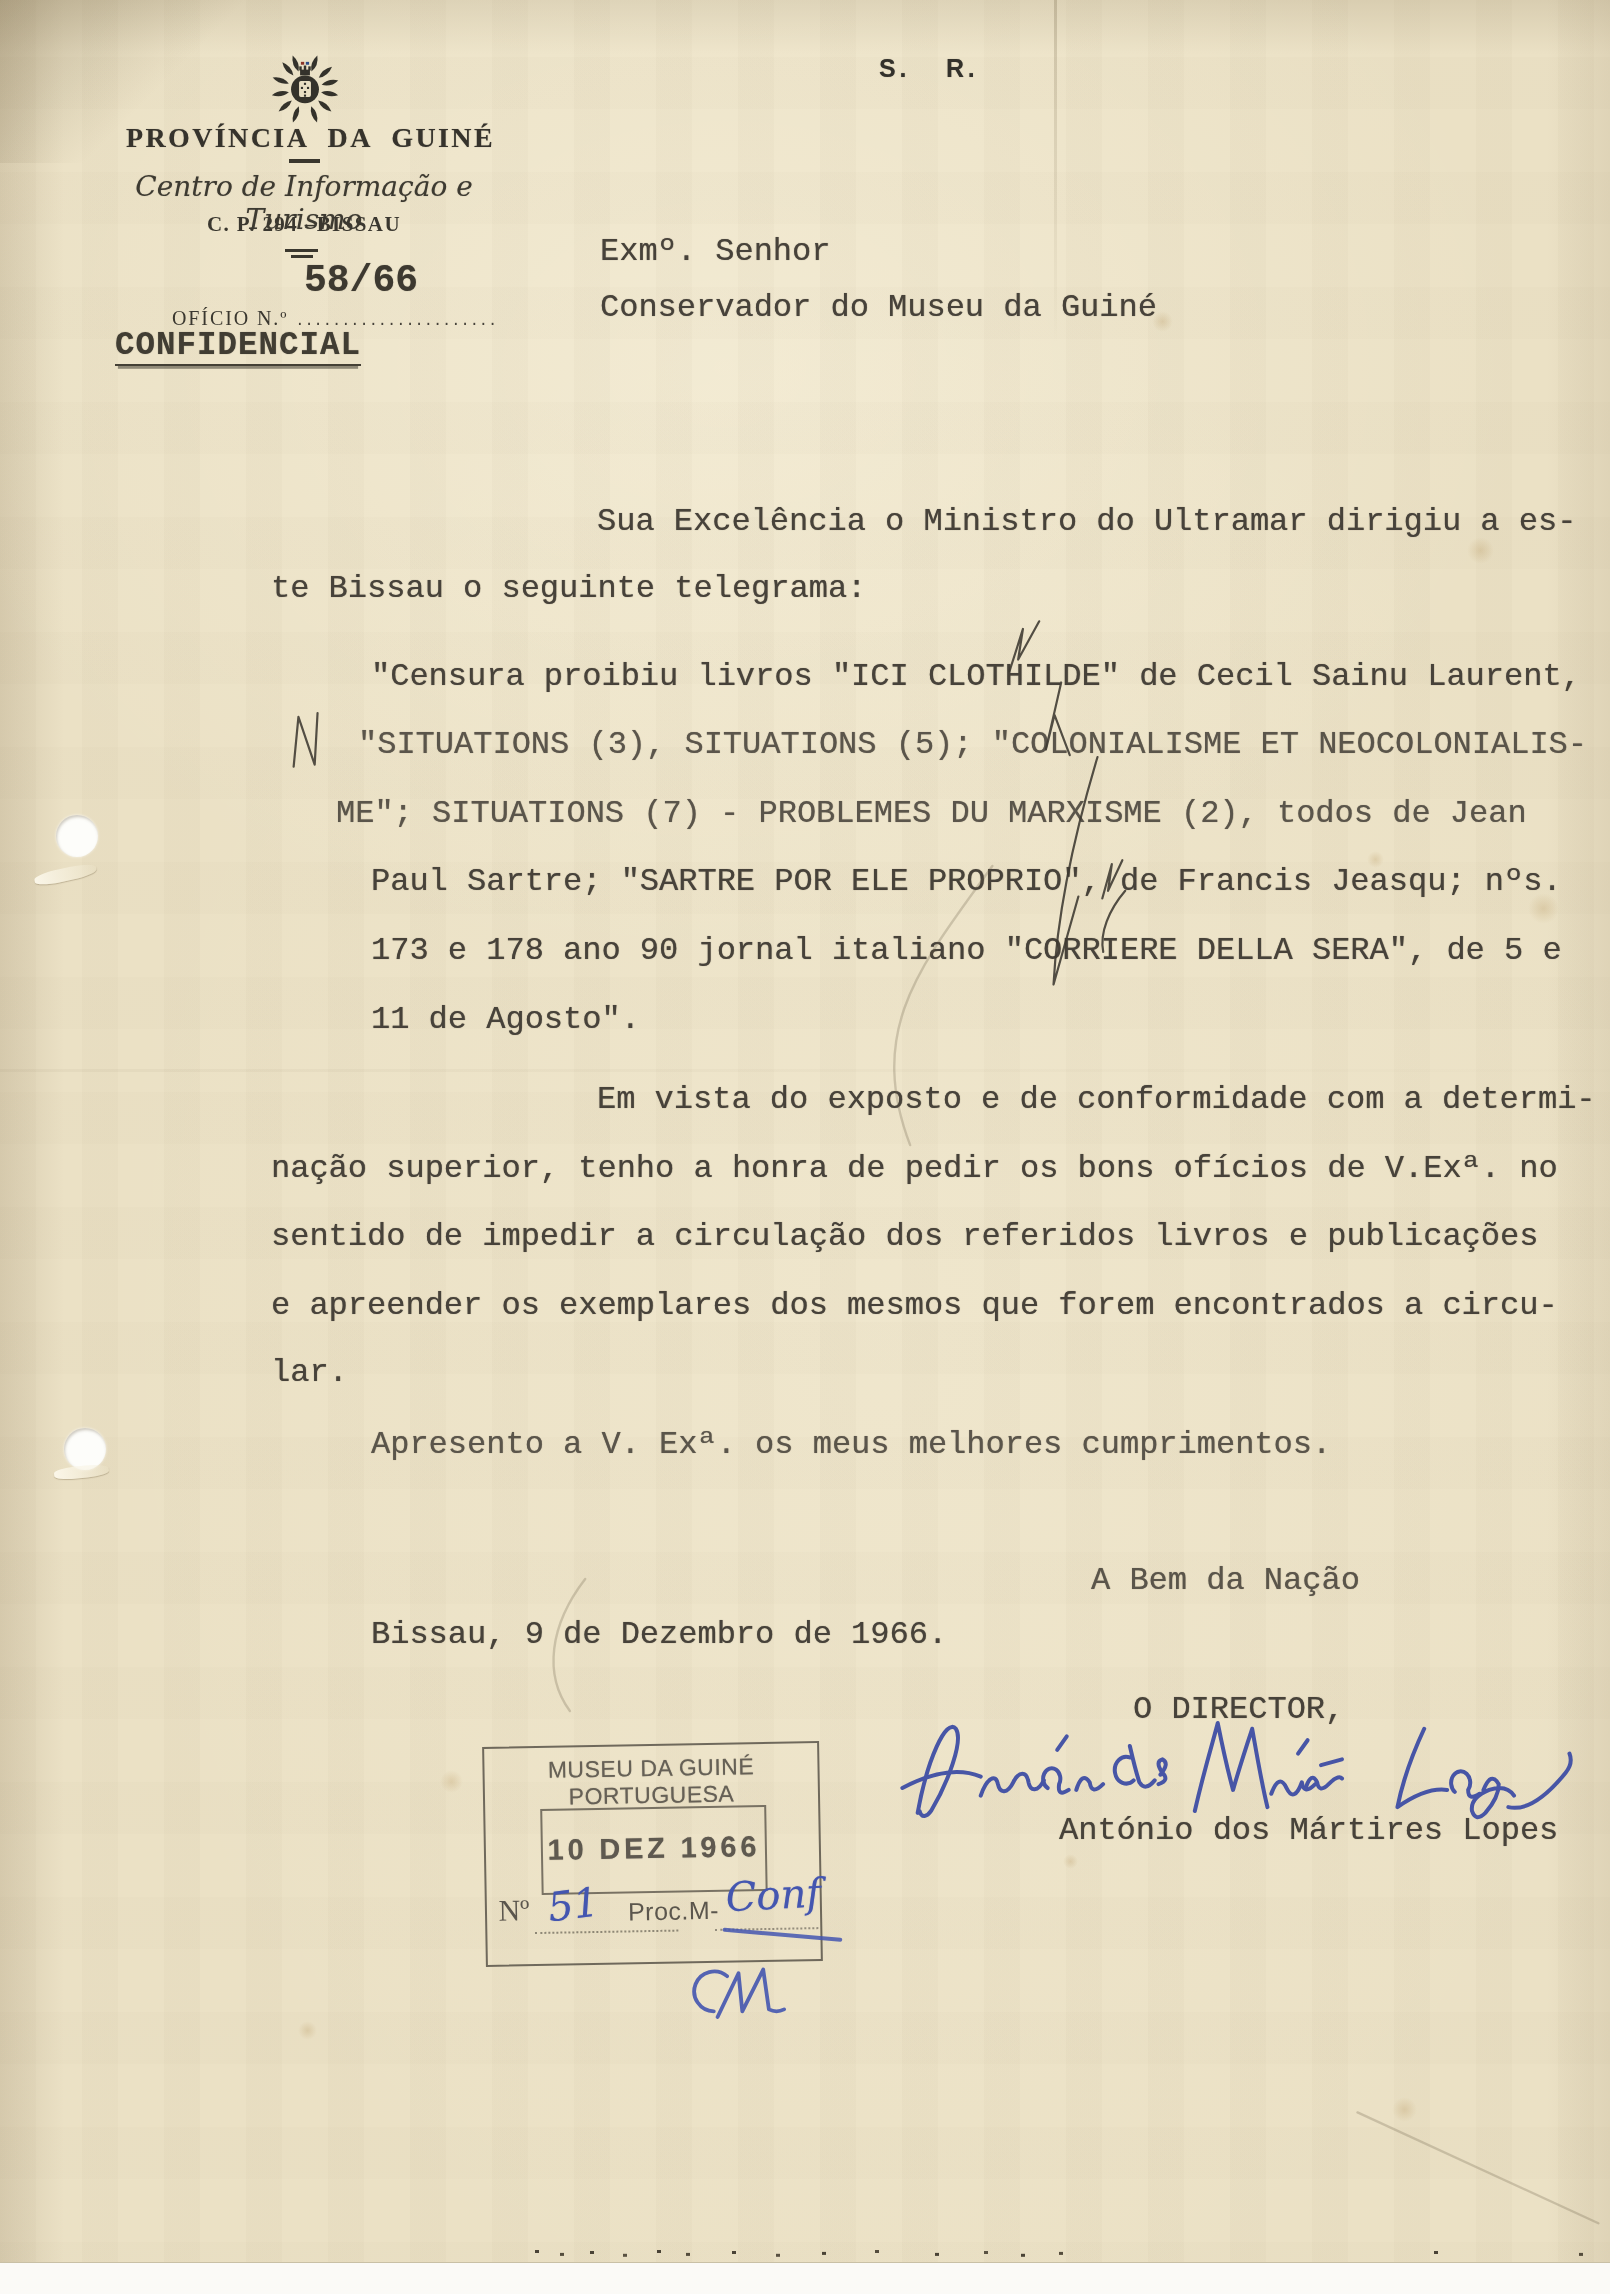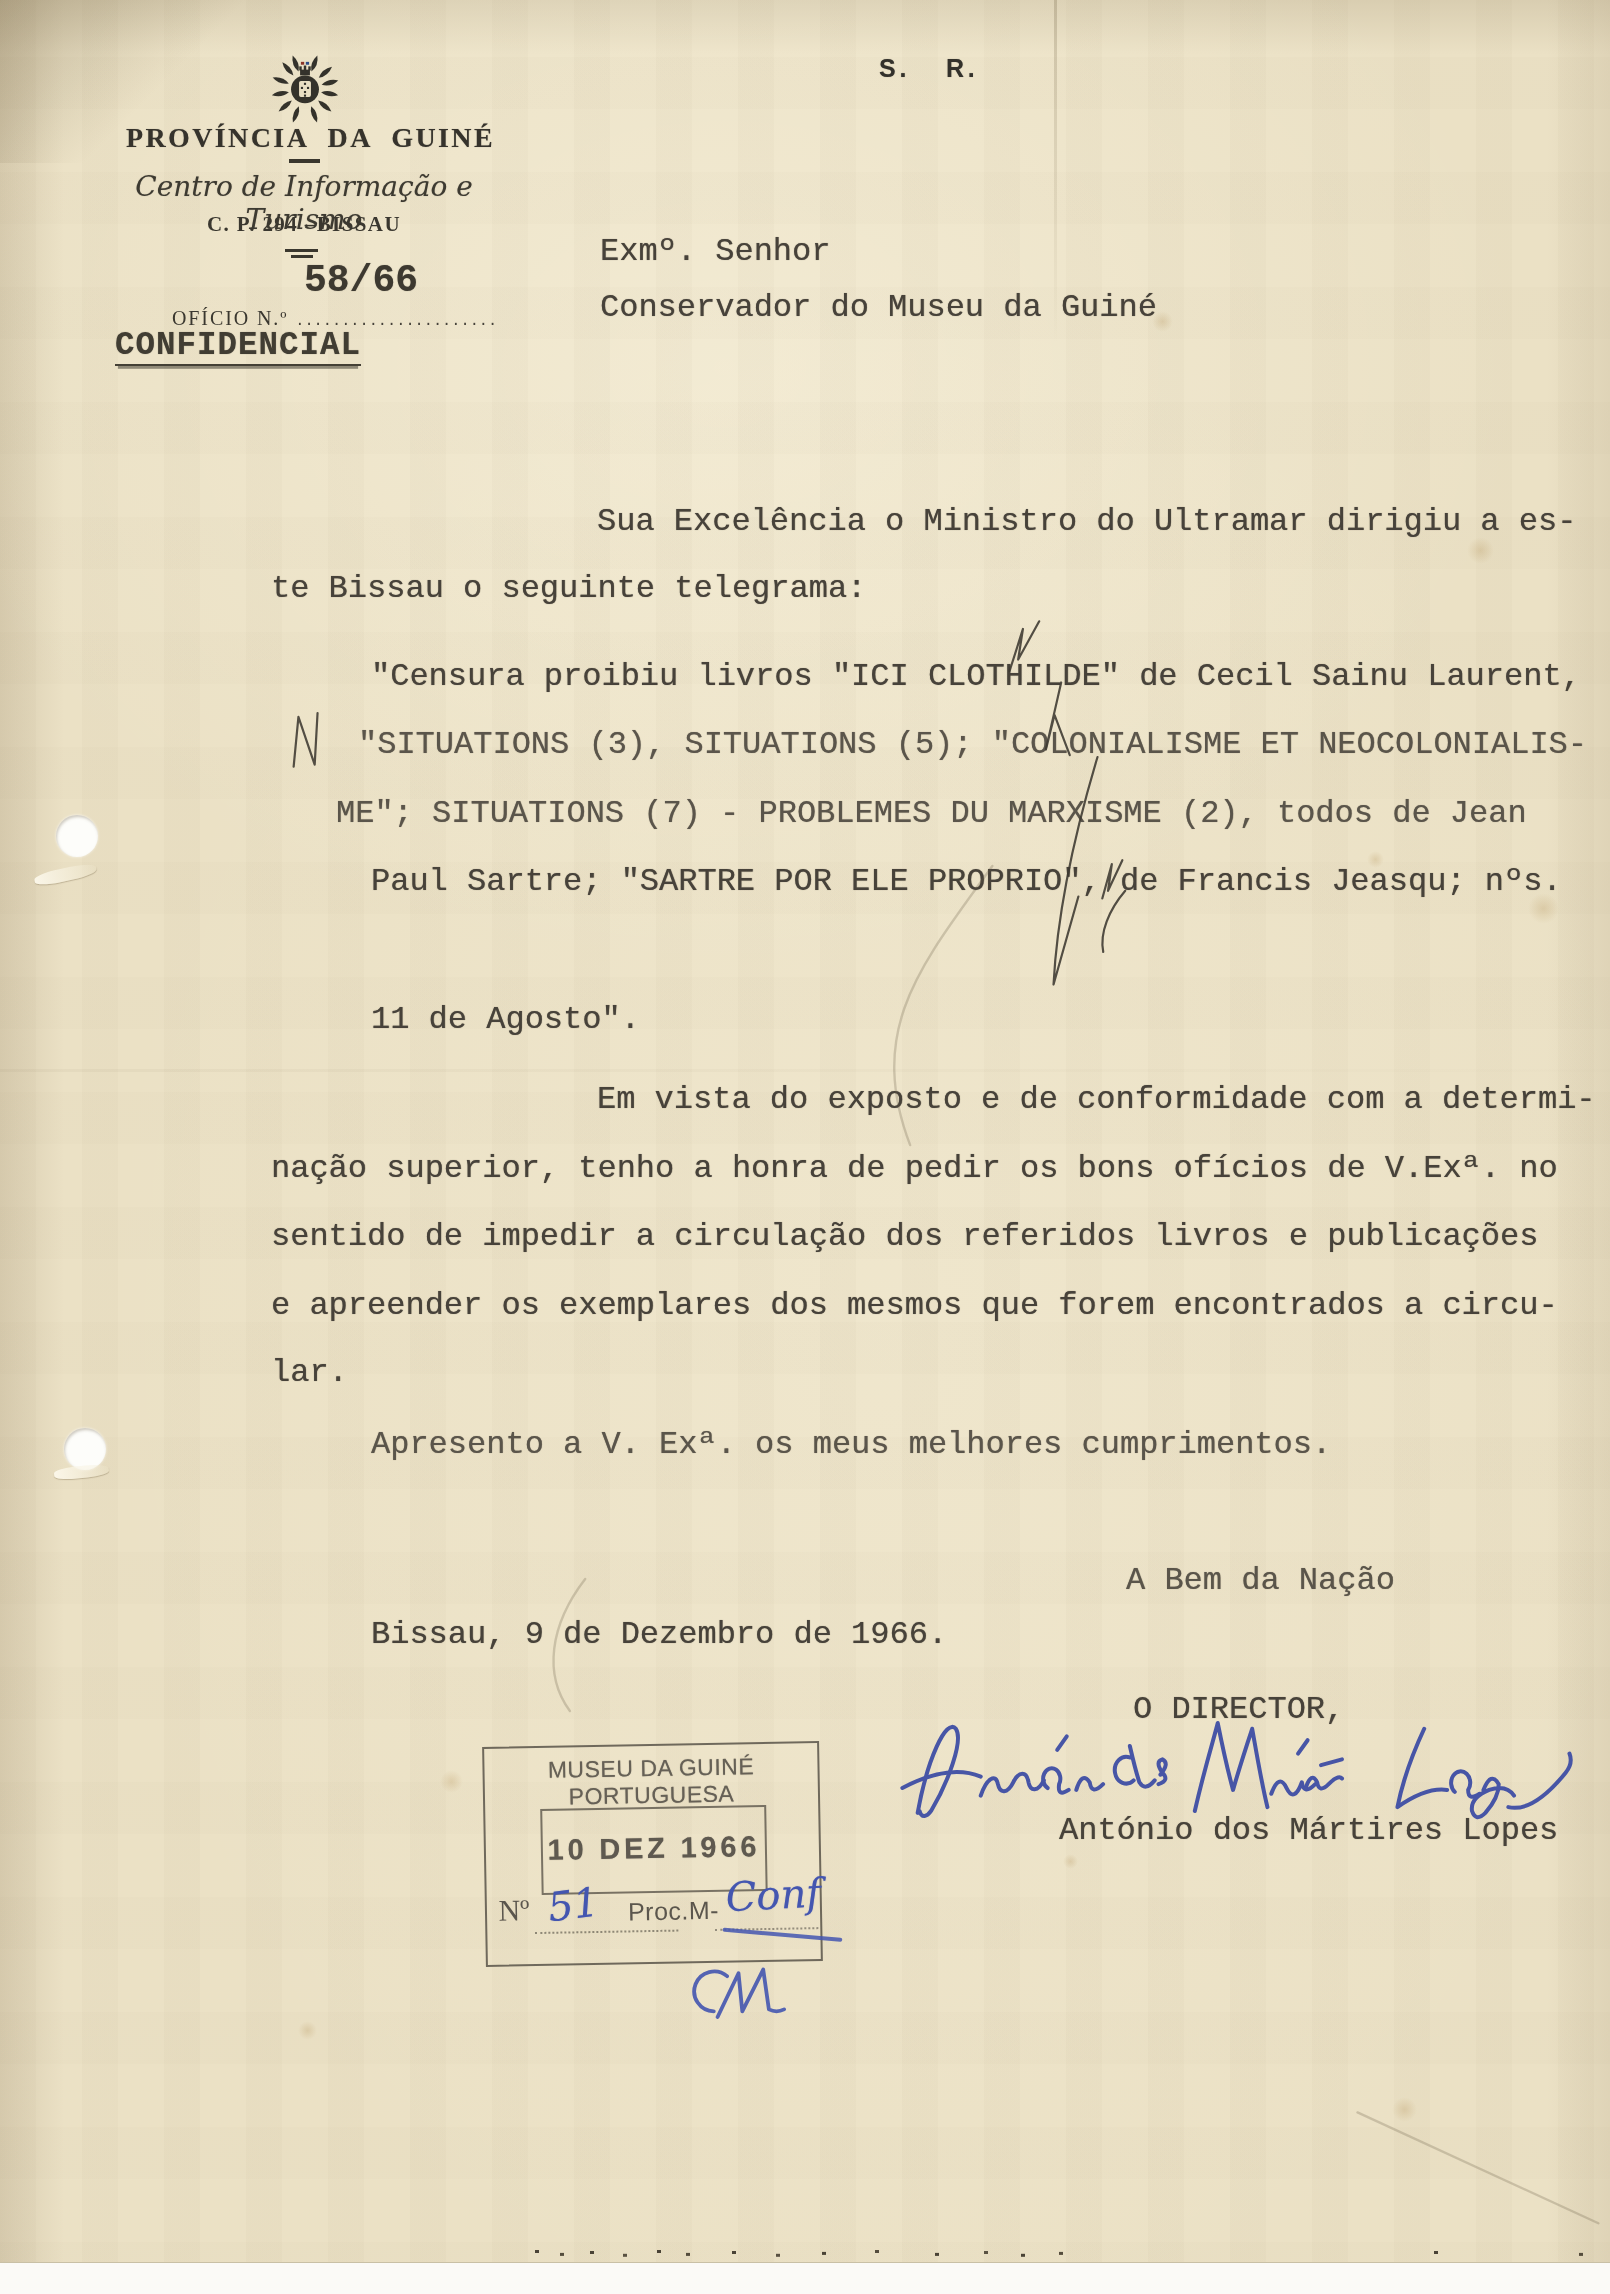--- a/index.html
+++ b/index.html
@@ -171,6 +171,7 @@
   <div class="mono soft" style="left:358px;top:726px;">"SITUATIONS (3), SITUATIONS (5); "COLONIALISME ET NEOCOLONIALIS-</div>
   <div class="mono soft" style="left:336px;top:795px;">ME"; SITUATIONS (7) - PROBLEMES DU MARXISME (2), todos de Jean</div>
   <div class="mono" style="left:371px;top:863px;">Paul Sartre; "SARTRE POR ELE PROPRIO", de Francis Jeasqu; nºs.</div>
+  <div class="mono" style="left:371px;top:932px;">173 e 178 ano 90 jornal italiano "CORRIERE DELLA SERA", de 5 e</div>
   <div class="mono" style="left:371px;top:1001px;">11 de Agosto".</div>
   <div class="mono" style="left:597px;top:1081px;">Em vista do exposto e de conformidade com a determi-</div>
   <div class="mono" style="left:271px;top:1150px;">nação superior, tenho a honra de pedir os bons ofícios de V.Exª. no</div>

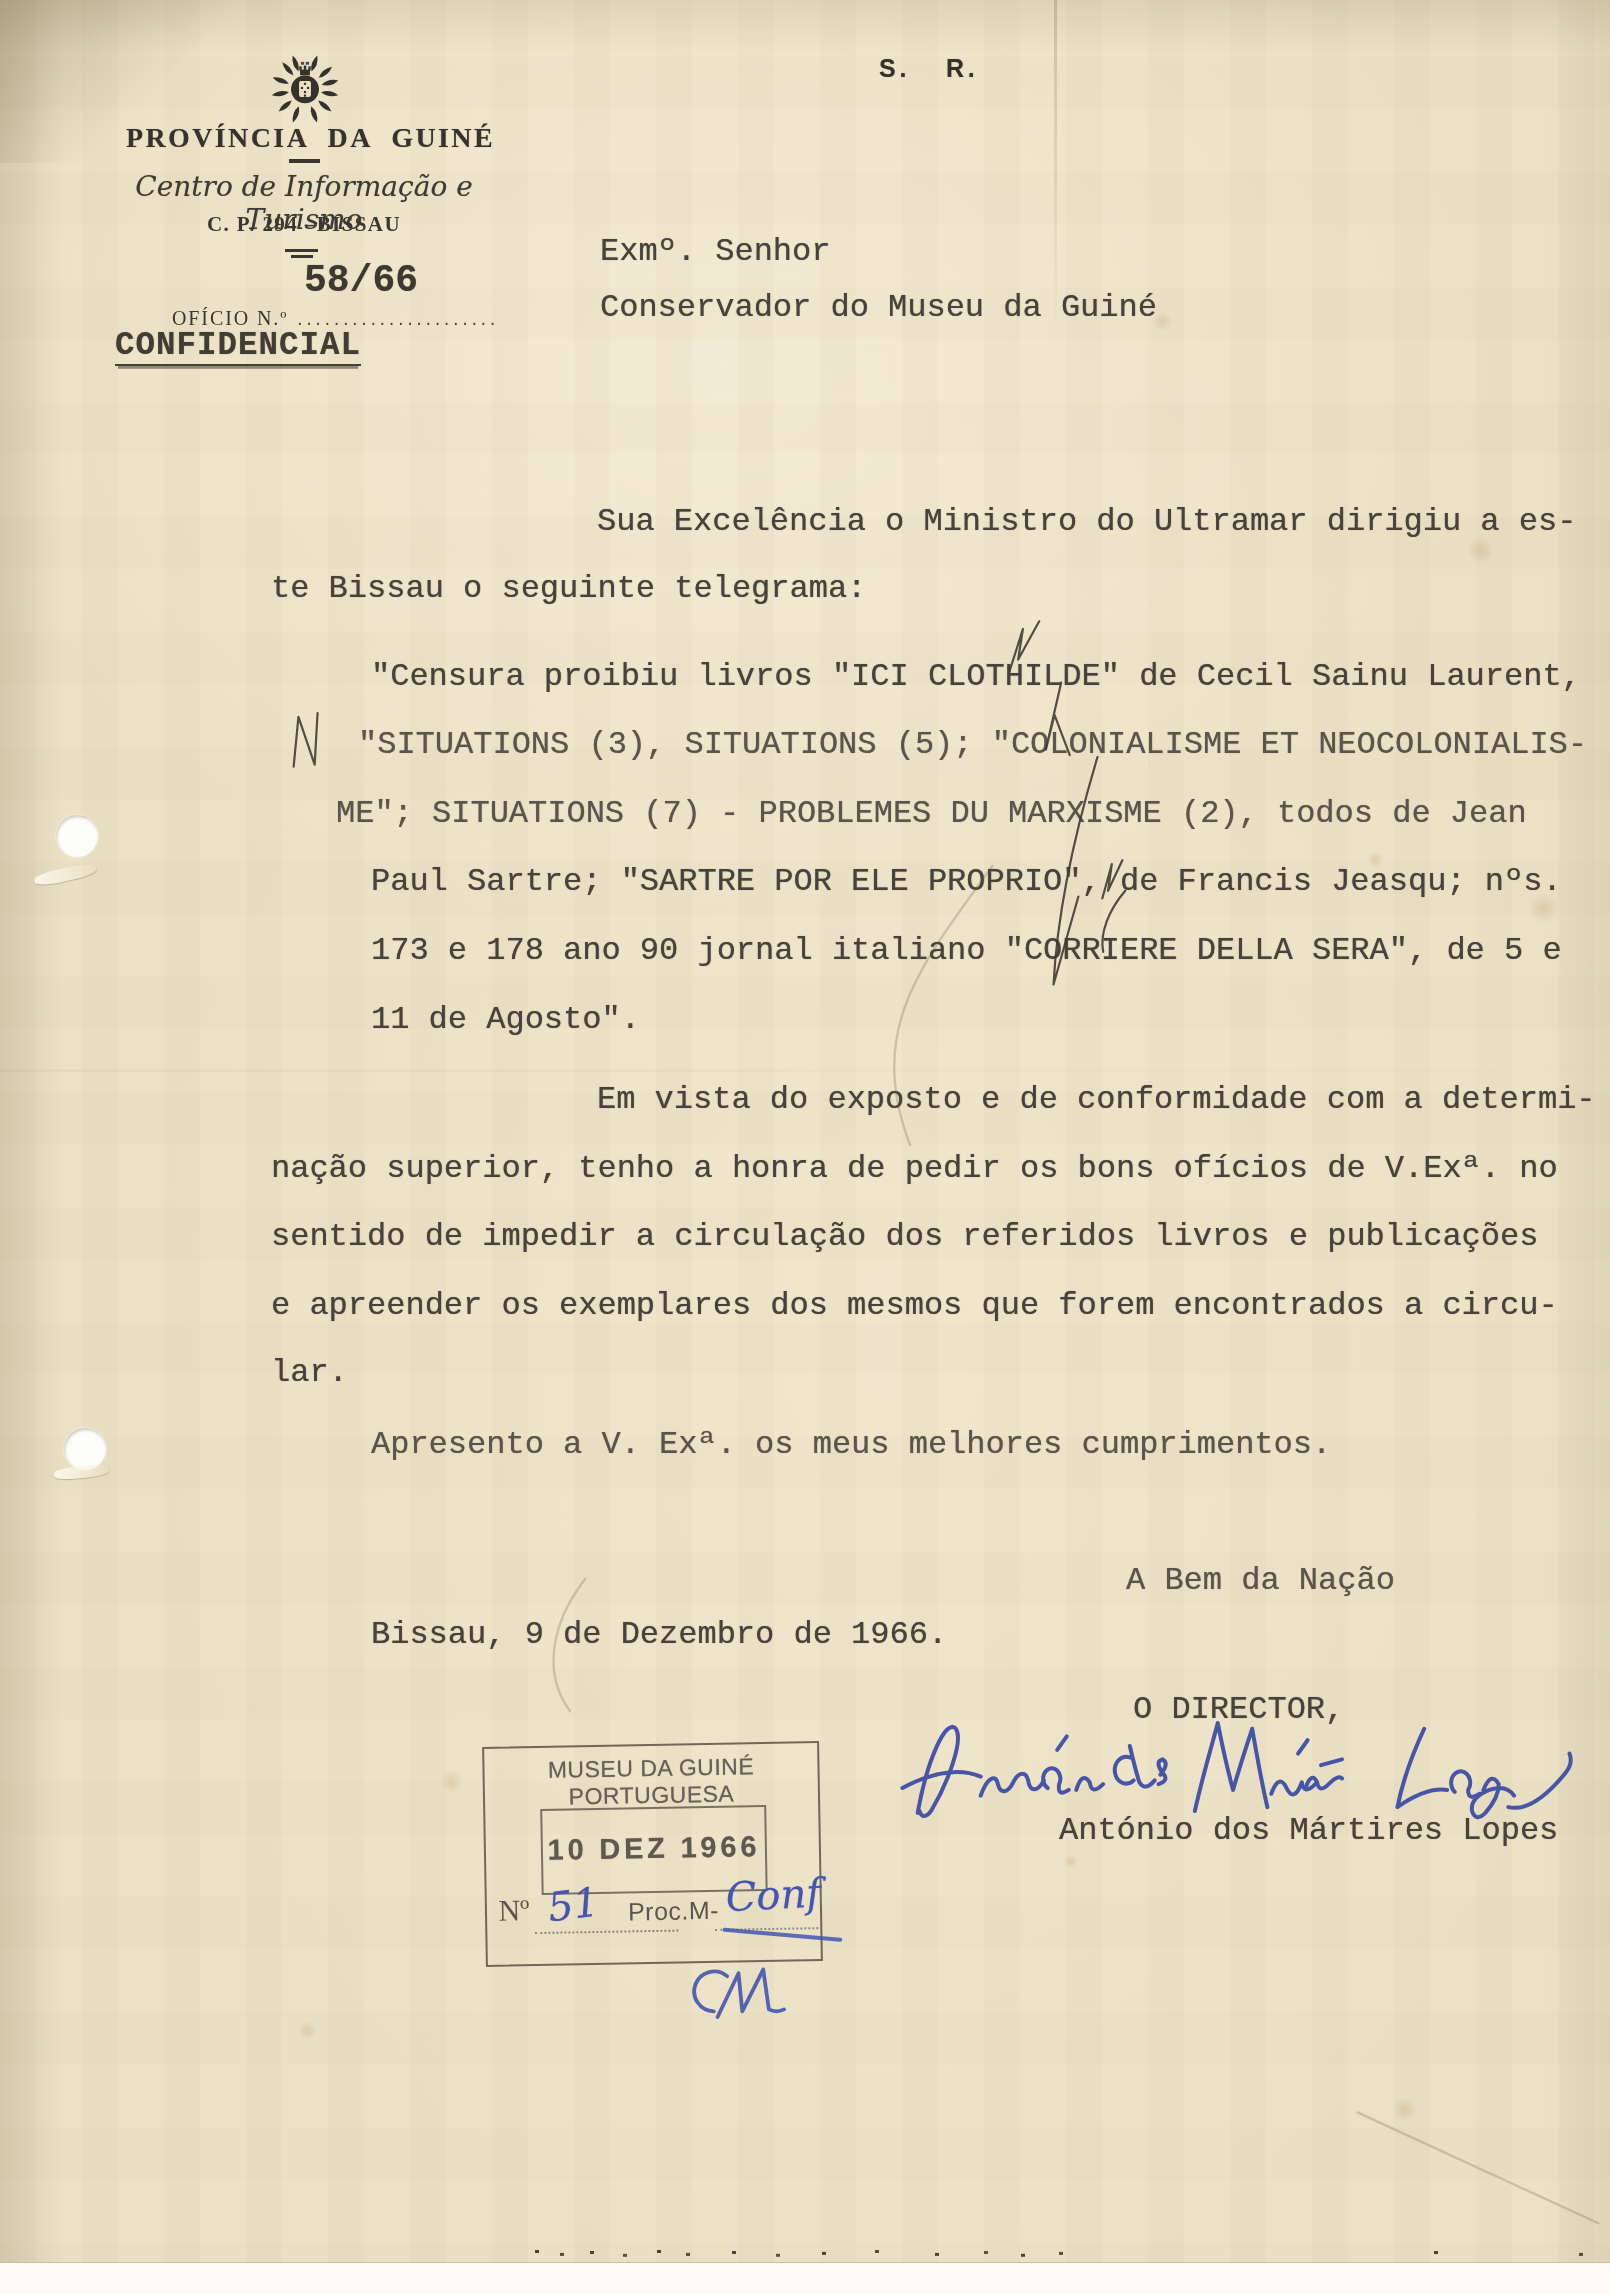--- a/index.html
+++ b/index.html
@@ -180,7 +180,7 @@
   <div class="mono" style="left:271px;top:1354px;">lar.</div>
   <div class="mono soft" style="left:371px;top:1426px;">Apresento a V. Exª. os meus melhores cumprimentos.</div>
 
-  <div class="mono soft" style="left:1091px;top:1562px;margin-left:35px;">A Bem da Nação</div>
+  <div class="mono soft" style="left:1091px;top:1562px;">A Bem da Nação</div>
   <div class="mono" style="left:371px;top:1616px;">Bissau, 9 de Dezembro de 1966.</div>
   <div class="mono" style="left:1133px;top:1691px;">O DIRECTOR,</div>
   <div class="mono" style="left:1059px;top:1812px;">António dos Mártires Lopes</div>

